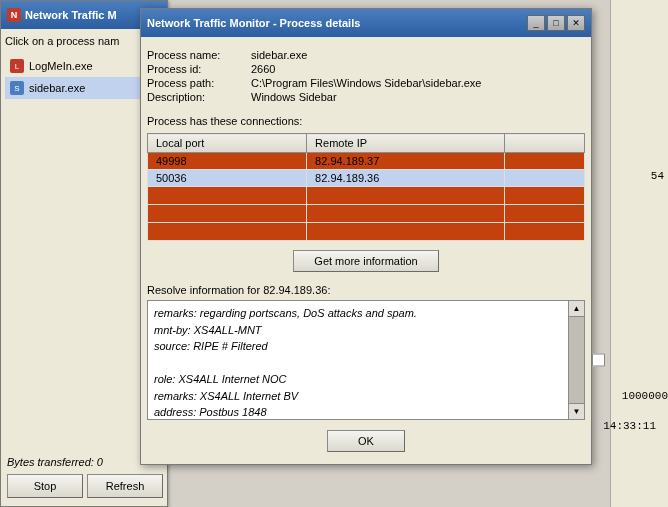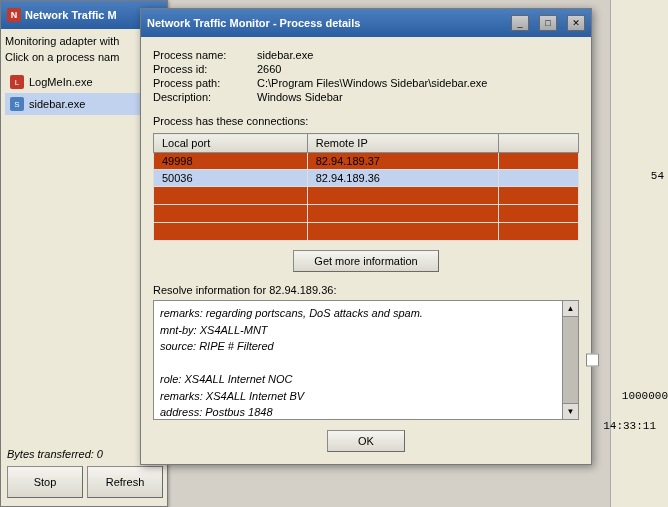--- a/index.html
+++ b/index.html
@@ -141,7 +141,7 @@
       display: flex;
       align-items: center;
       padding: 0 6px;
-      gap: 10px;
+      gap: 2px;
     }
     .dialog-titlebar-text {
       color: white;

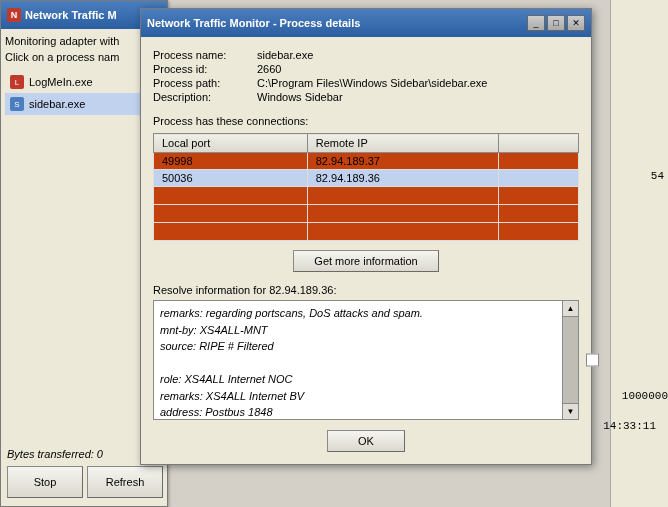--- a/index.html
+++ b/index.html
@@ -275,7 +275,6 @@
     <span class="bg-titlebar-text">Network Traffic M</span>
   </div>
   <div class="bg-body">
-    <p>Monitoring adapter with</p>
     <p>Click on a process nam</p>
     <div class="process-list">
       <div class="process-item">

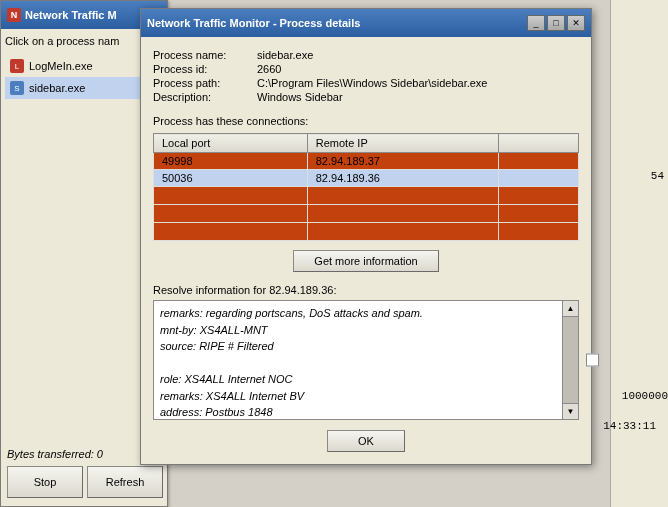--- a/index.html
+++ b/index.html
@@ -161,7 +161,7 @@
     }
 
     .dialog-body {
-      padding: 12px 12px;
+      padding: 12px 6px;
     }
 
     

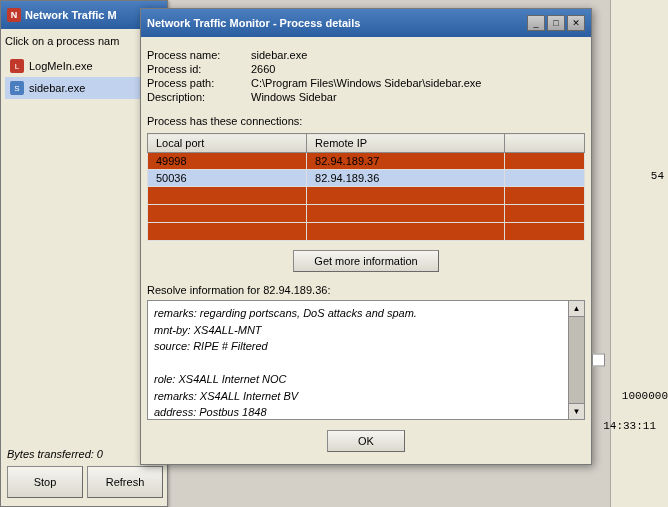--- a/index.html
+++ b/index.html
@@ -115,7 +115,7 @@
     }
     .bg-button {
       flex: 1;
-      height: 32px;
+      height: 24px;
       background: linear-gradient(to bottom, #f5f4ef, #dbd9ce);
       border: 1px solid #8a8a8a;
       border-bottom-color: #6a6a6a;

